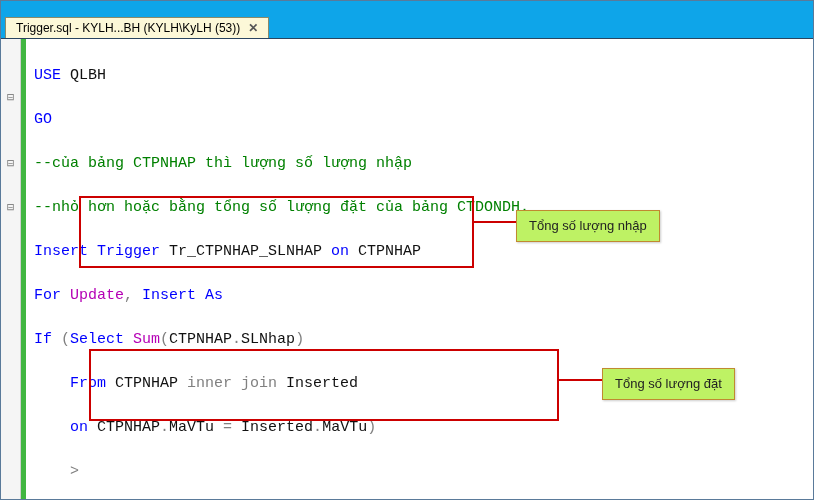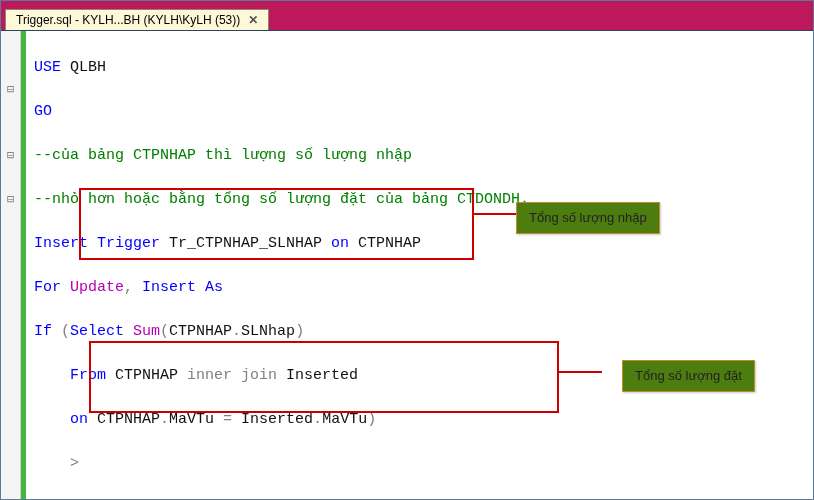--- a/index.html
+++ b/index.html
@@ -13,8 +13,8 @@
     border: 1px solid #5a7a9a;
   }
   .tab-bar {
-    background: #be185d;
-    height: 30px;
+    background: #0ea5e9;
+    height: 38px;
     display: flex;
     align-items: flex-end;
     padding-left: 4px;

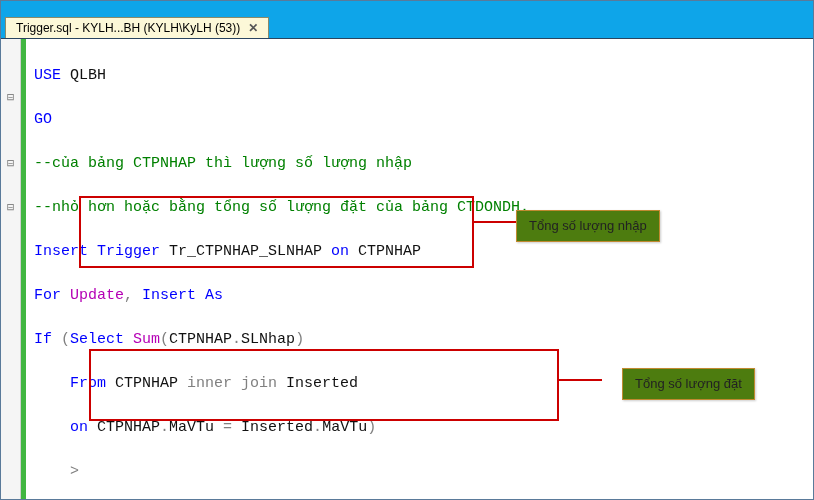--- a/index.html
+++ b/index.html
@@ -92,7 +92,7 @@
   }
   .callout {
     position: absolute;
-    background: #4d7c0f;
+    background: #bef264;
     border: 1px solid #c08a30;
     padding: 4px 12px;
     font-family: 'Segoe UI', Tahoma, sans-serif;

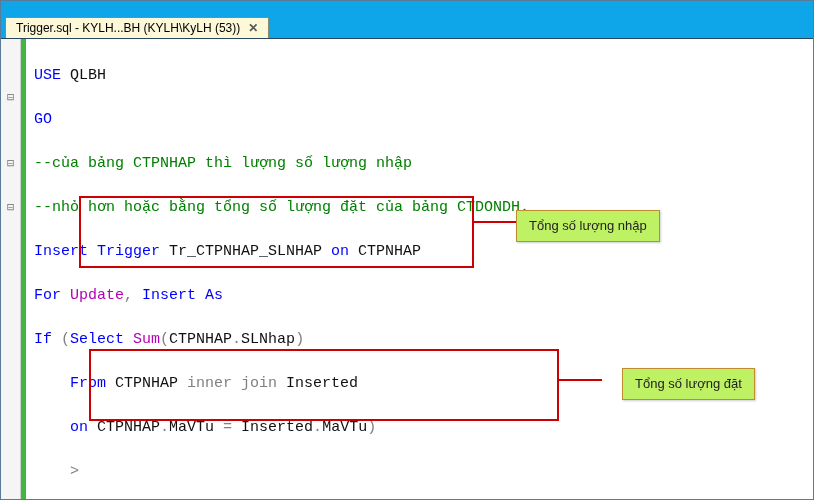--- a/index.html
+++ b/index.html
@@ -101,7 +101,7 @@
     box-shadow: 1px 1px 2px rgba(0,0,0,0.2);
   }
   .callout1 { left: 490px; top: 171px; }
-  .callout2 { left: 576px; top: 329px; margin-left: 20px; }
+  .callout2 { left: 576px; top: 329px; }
   .conn {
     position: absolute;
     height: 2px;

